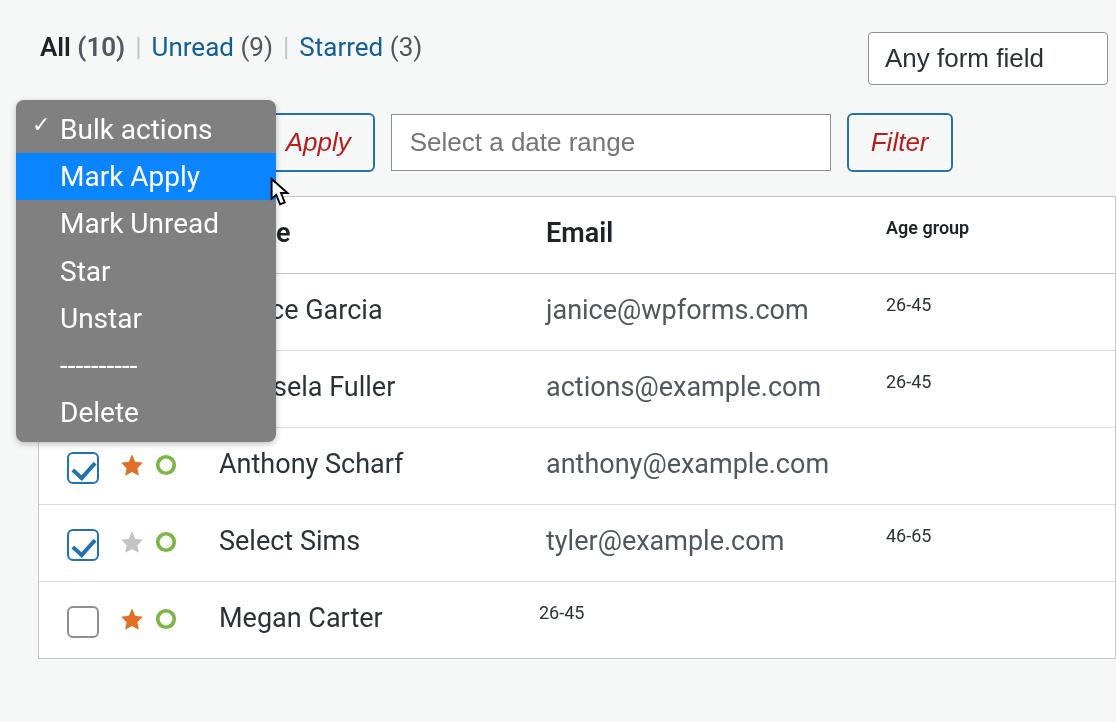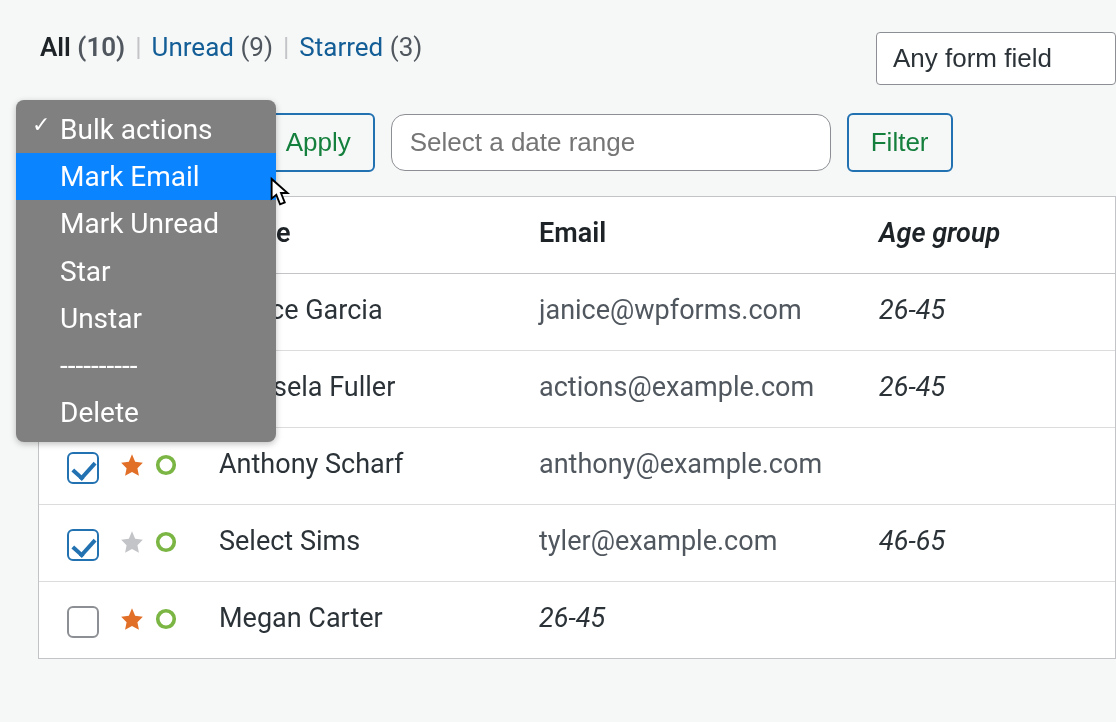--- a/index.html
+++ b/index.html
@@ -41,7 +41,7 @@
   }
   .search-holder {
     margin-left: auto;
-    margin-right: 0;
+    margin-right: 8px;
   }
   .search-input {
     font-size: 26px;

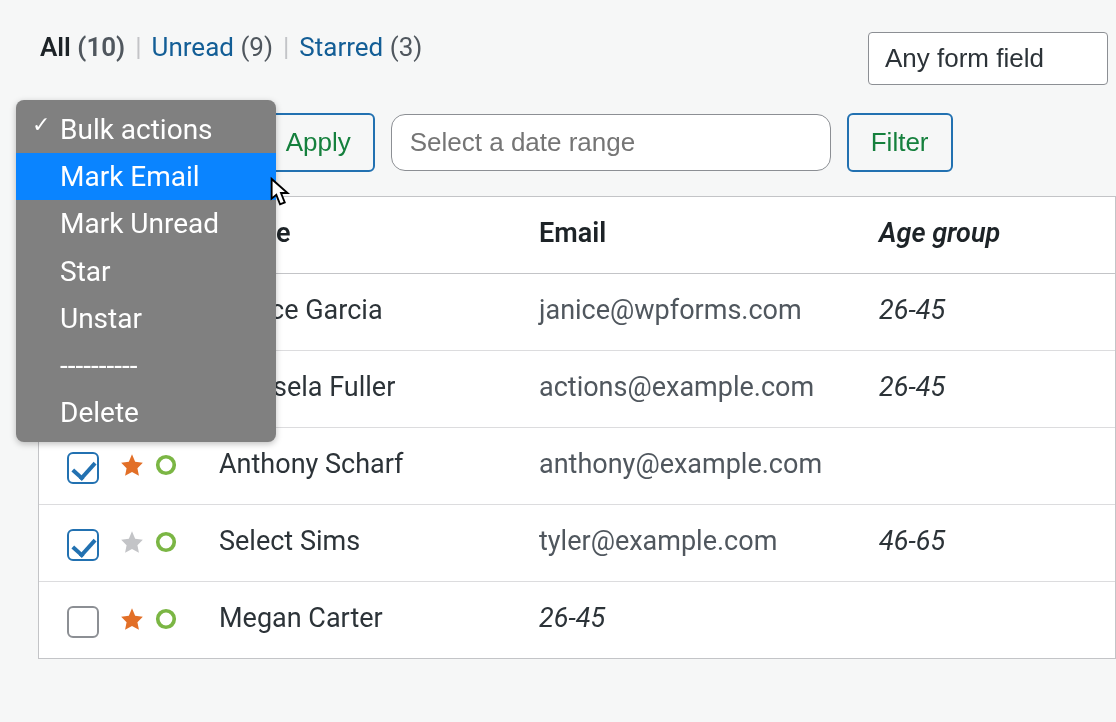--- a/index.html
+++ b/index.html
@@ -87,8 +87,9 @@
     border: 2px solid #2271b1;
     border-radius: 6px;
     background: #f6f7f7;
-    color: #15803d;
-    cursor: pointer;
+    color: #b91c1c;
+    cursor: pointer;
+    font-style: italic;
   }
   .date-input {
     font-size: 26px;

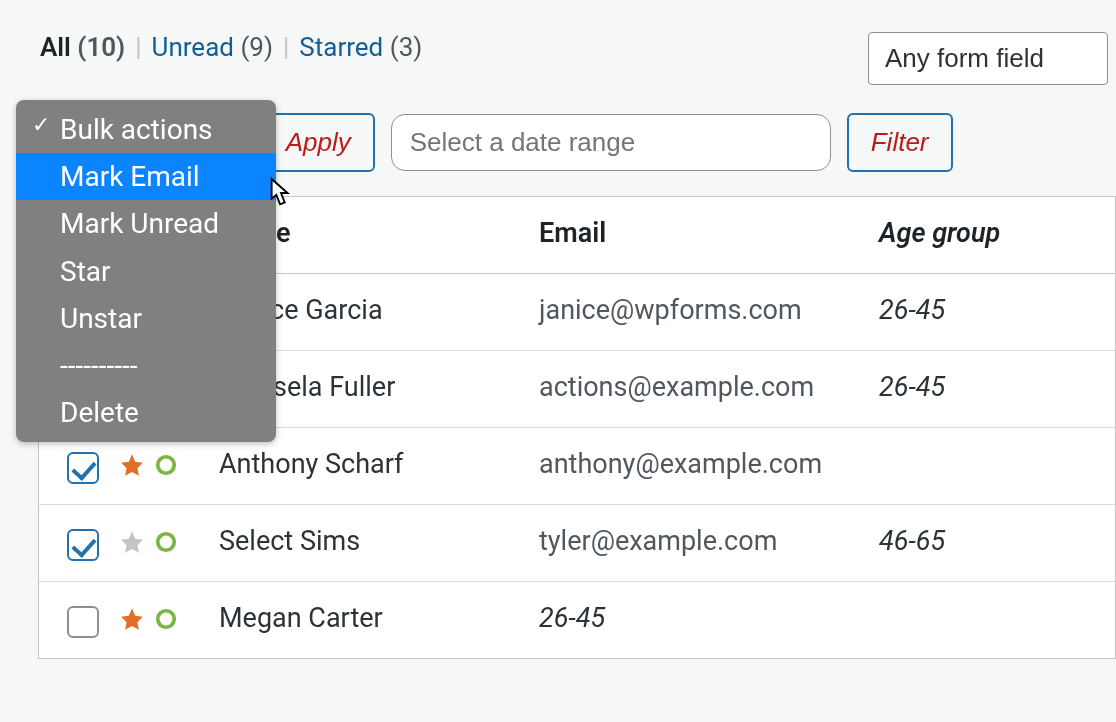--- a/index.html
+++ b/index.html
@@ -95,7 +95,7 @@
     font-size: 26px;
     padding: 12px 18px;
     border: 1px solid #8c8f94;
-    border-radius: 14px;
+    border-radius: 0;
     background: #fff;
     color: #8c8f94;
     width: 440px;

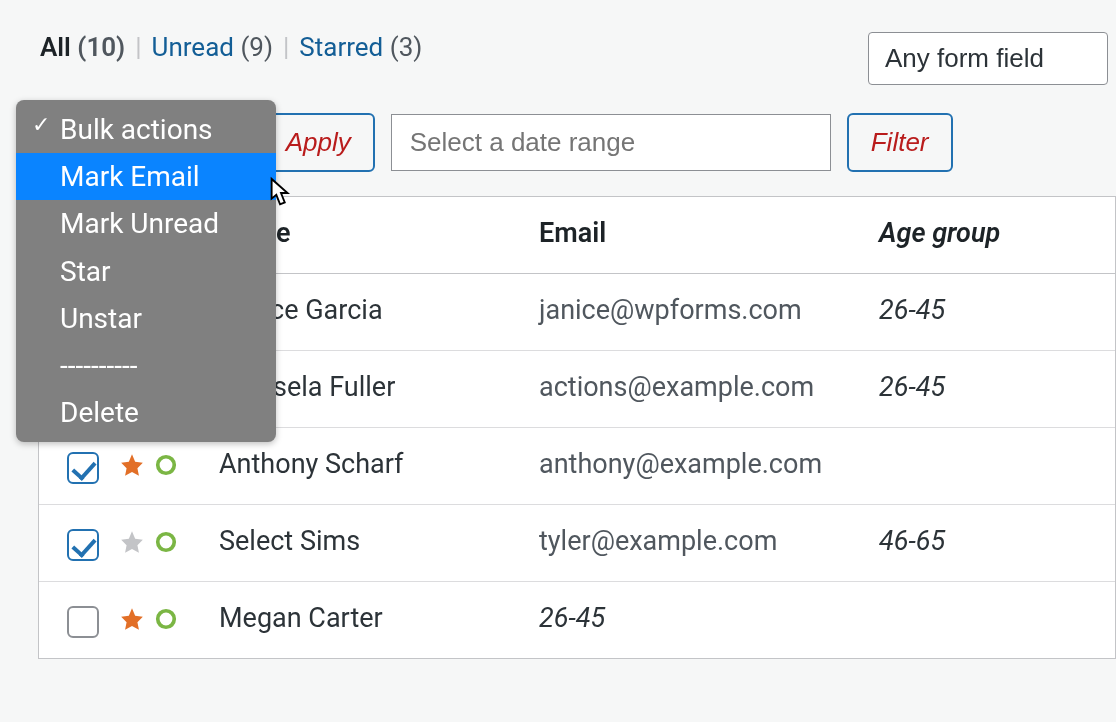--- a/index.html
+++ b/index.html
@@ -339,7 +339,7 @@
 
 <div class="dropdown">
   <div class="dd-item dd-check">Bulk actions</div>
-  <div class="dd-item highlight">Mark Email</div>
+  <div class="dd-item highlight">Mark Apply</div>
   <div class="dd-item">Mark Unread</div>
   <div class="dd-item">Star</div>
   <div class="dd-item">Unstar</div>

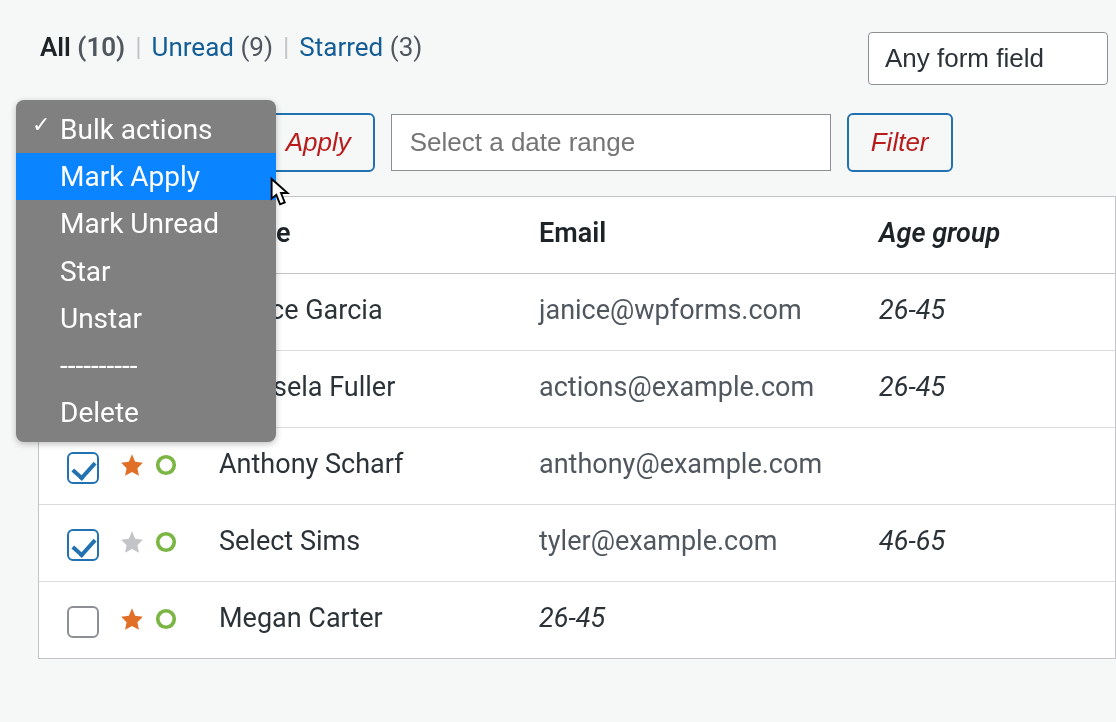--- a/index.html
+++ b/index.html
@@ -160,7 +160,7 @@
   .col-check { width: 80px; padding-left: 28px; display:flex; align-items:center; padding-top:4px;}
   .col-icons { width: 100px; display:flex; align-items:center; gap:10px; padding-top:4px;}
   .col-name { width: 320px; font-size: 27px; color:#2c3338; padding-right:16px;}
-  .col-email { width: 340px; font-size: 27px; color:#50575e; word-break: break-word; padding-right:16px;}
+  .col-email { width: 340px; font-size: 27px; color:#50575e; word-break: break-word; padding-right:16px;margin-left:7px;}
   .col-age { flex:1; font-size: 27px; color:#2c3338;font-style:italic;}
   .row.header .col-name,
   .row.header .col-email,

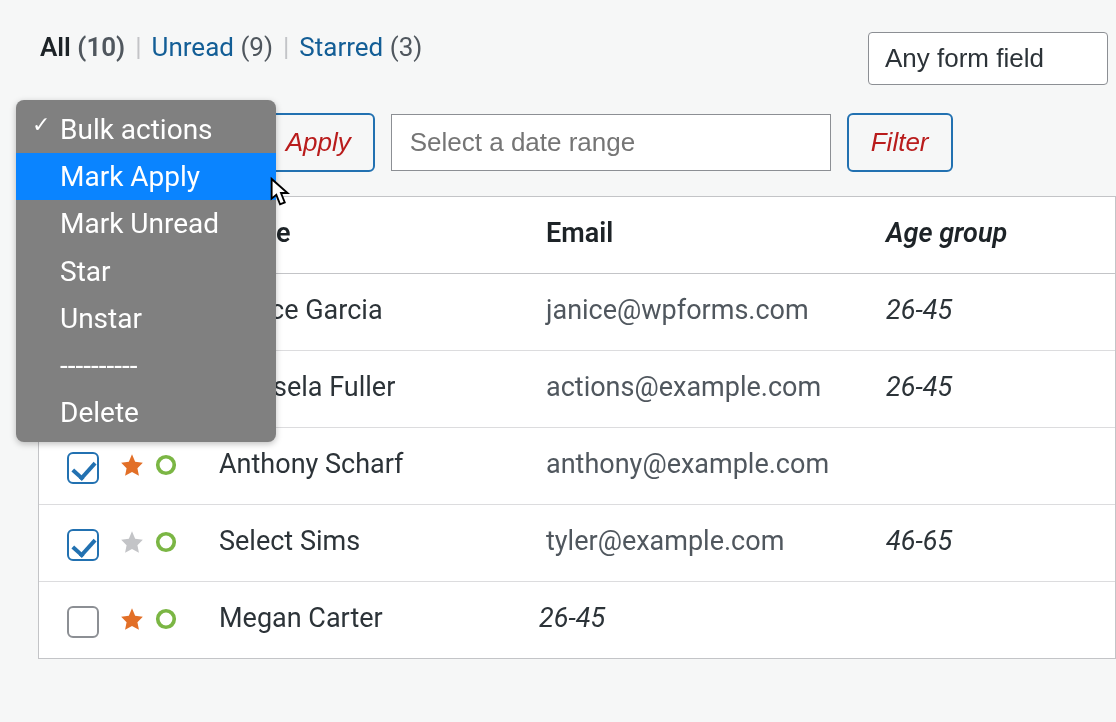--- a/index.html
+++ b/index.html
@@ -161,7 +161,7 @@
   .col-icons { width: 100px; display:flex; align-items:center; gap:10px; padding-top:4px;}
   .col-name { width: 320px; font-size: 27px; color:#2c3338; padding-right:16px;}
   .col-email { width: 340px; font-size: 27px; color:#50575e; word-break: break-word; padding-right:16px;margin-left:7px;}
-  .col-age { flex:1; font-size: 27px; color:#2c3338;font-style:italic;}
+  .col-age { flex:1; font-size: 18px; color:#2c3338;}
   .row.header .col-name,
   .row.header .col-email,
   .row.header .col-age { color:#1d2327; }

